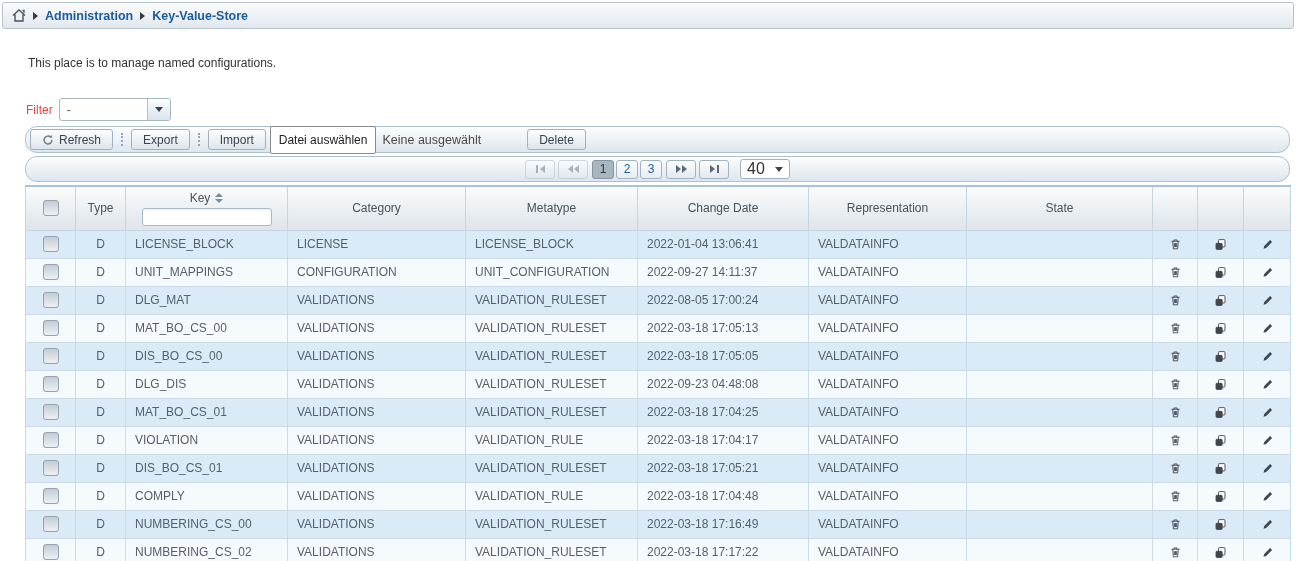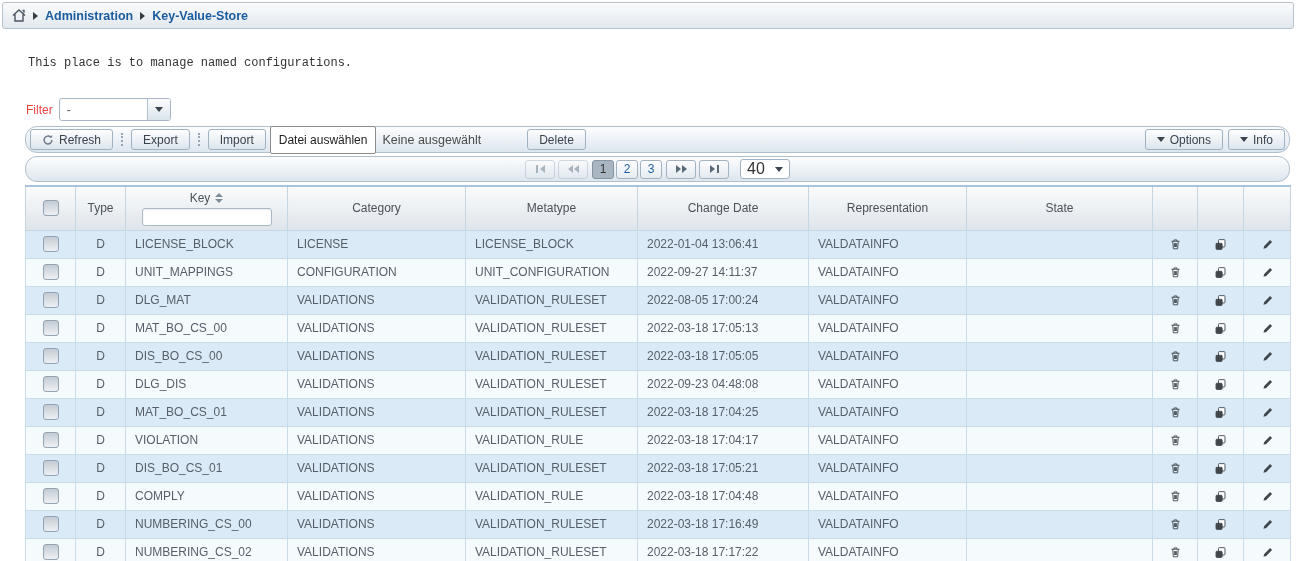--- a/index.html
+++ b/index.html
@@ -17,7 +17,7 @@
   .breadcrumb-items { display:flex; align-items:center; gap:7px; }
 
   
-  .intro { margin:27px 0 0 28px; font-size:12px; color:#333;font-family:Liberation Mono, monospace; }
+  .intro { margin:27px 0 0 28px; font-size:12px; color:#333; }
 
   
   .filter-row { margin:28px 0 0 26px; display:flex; align-items:center; gap:6px; }

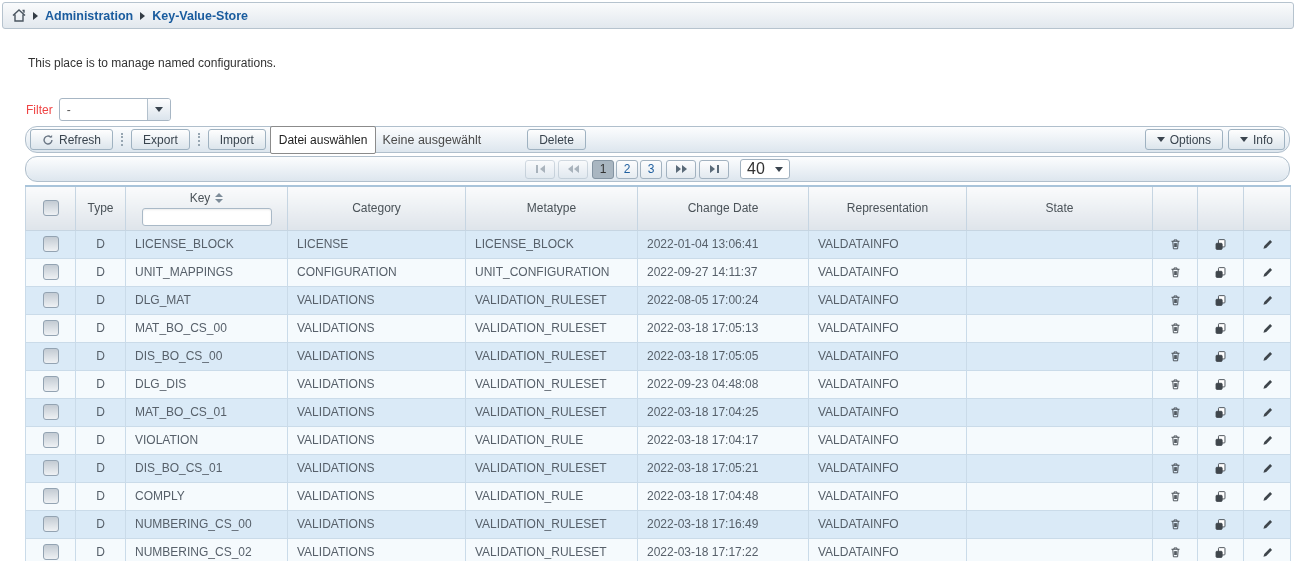--- a/index.html
+++ b/index.html
@@ -140,16 +140,6 @@
   <button class="tb-btn delete-btn">
     <span>Delete</span>
   </button>
-  <span class="right-group">
-    <button class="tb-btn">
-      <i class="tri-down"></i>
-      <span>Options</span>
-    </button>
-    <button class="tb-btn">
-      <i class="tri-down"></i>
-      <span>Info</span>
-    </button>
-  </span>
 </div>
 
 <div class="paginator-bar">

